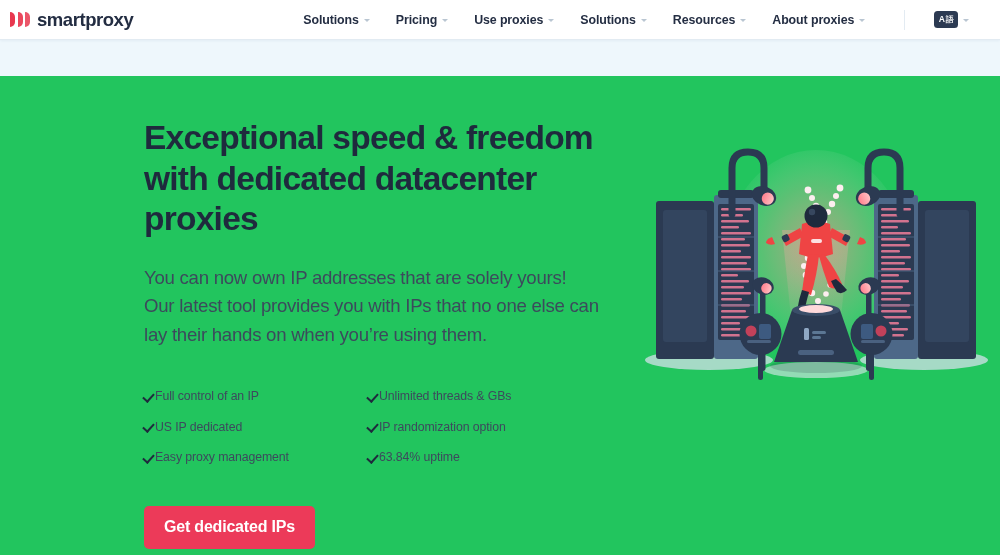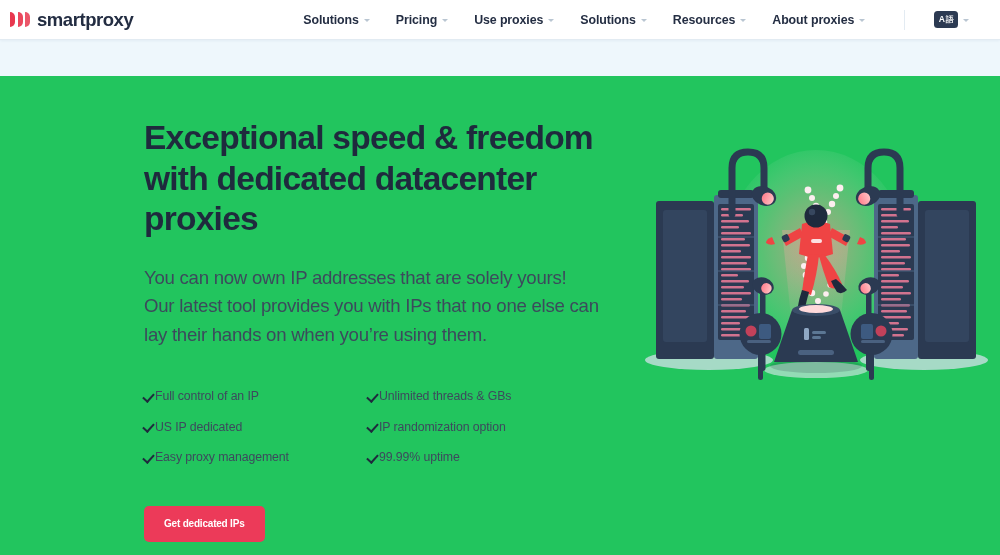--- a/index.html
+++ b/index.html
@@ -287,7 +287,7 @@
       </div>
       <div class="feature">
         <span class="check"></span>
-        <span>99.99% uptime</span>
+        <span>63.84% uptime</span>
       </div>
     </div>
 

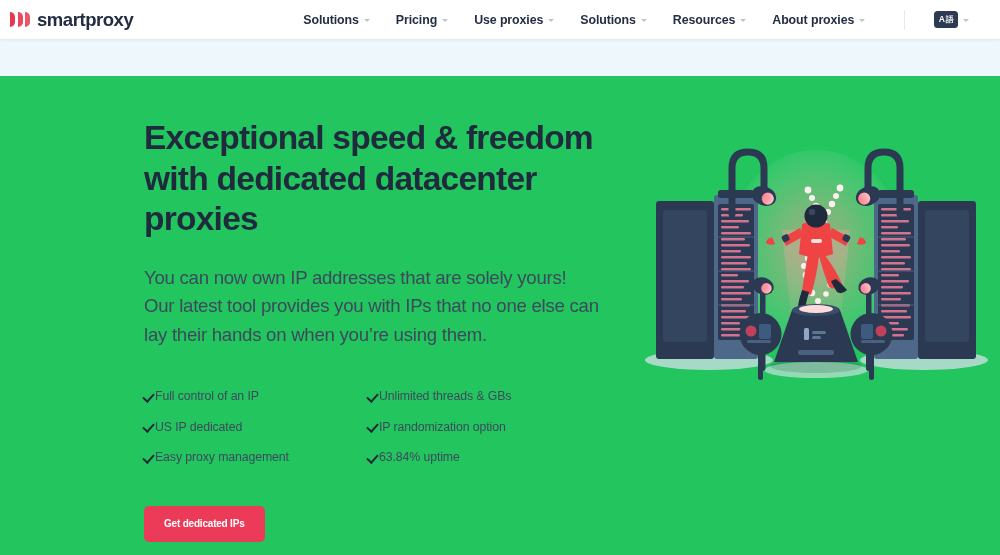--- a/index.html
+++ b/index.html
@@ -188,7 +188,7 @@
     border-radius: 5px;
     padding: 12px 20px 13px;
     font-family: "Liberation Sans", sans-serif;
-    font-size: 10px;
+    font-size: 16px;
     font-weight: 700;
     letter-spacing: -.2px;
     cursor: pointer;

